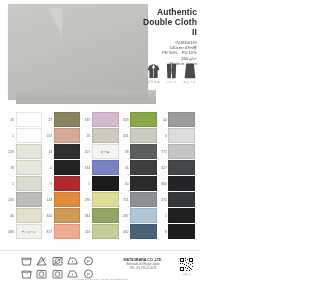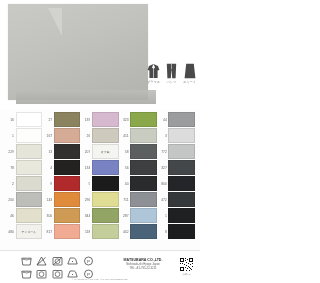--- a/index.html
+++ b/index.html
@@ -72,6 +72,17 @@
       <div class="fabric-edge"></div>
     </div>
 
+    <div class="brand-block">
+      <div class="brand-l1">Authentic</div>
+      <div class="brand-l2">Double Cloth II</div>
+      <div class="spec">
+        <div>«V18D013»</div>
+        <div>140cm×47m巻</div>
+        <div>PE 90%　PU 10%</div>
+        <div>260 g/㎡</div>
+        <div>Made in Japan</div>
+      </div>
+    </div>
 
     <div class="use-icons">
       <div class="use-item">

